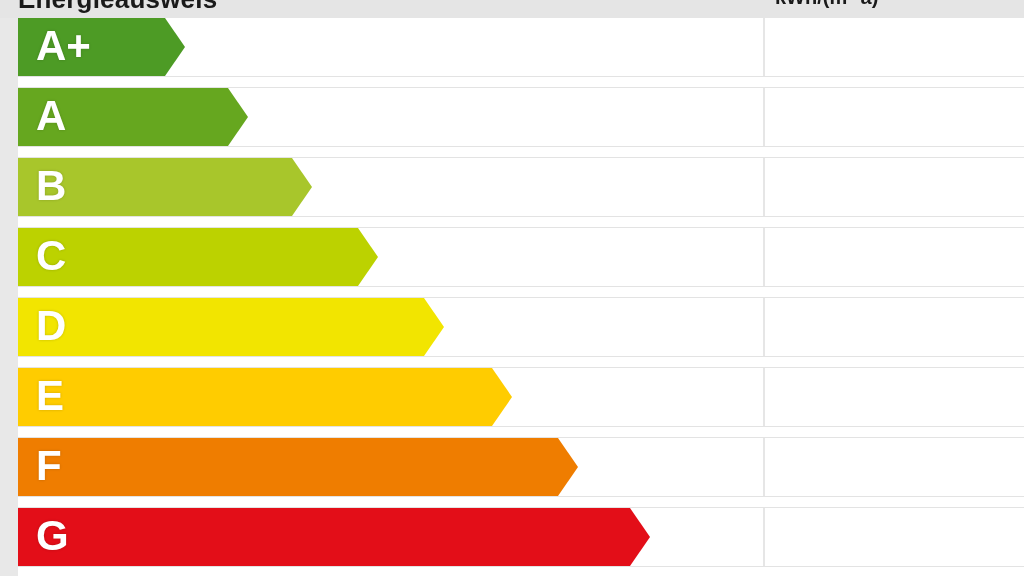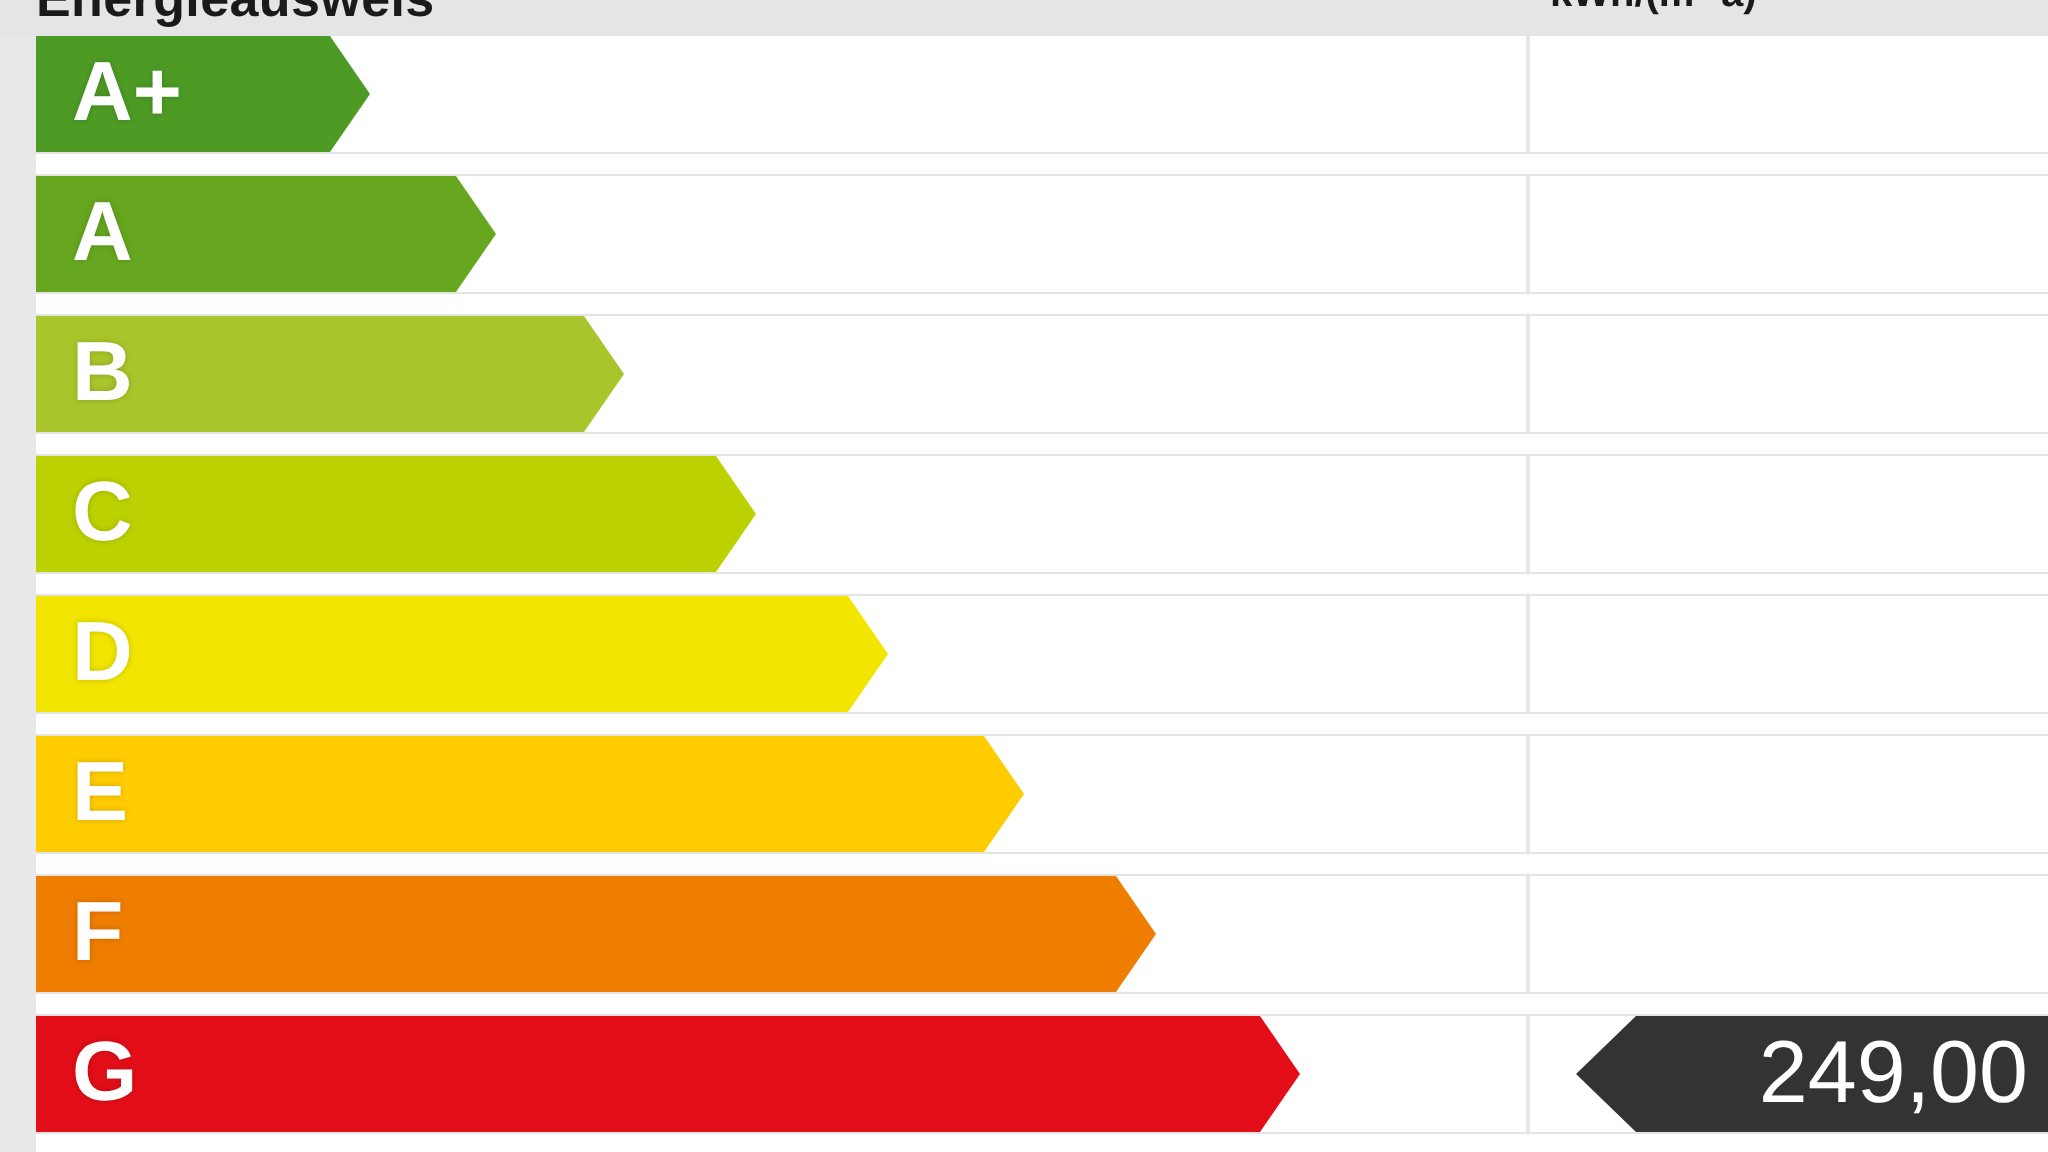--- a/index.html
+++ b/index.html
@@ -206,7 +206,6 @@
           <div class="bar" style="width: 632px; background: rgb(227, 14, 24); clip-path: polygon(0% 0%, calc(100% - 20px) 0%, 100% 50%, calc(100% - 20px) 100%, 0% 100%);">
             <span class="bar-label">G</span>
           </div>
-          <div class="value-pointer" style="left: 788px; width: 236px; top: 0px; background: rgb(51, 51, 51); color: rgb(255, 255, 255);">249,00</div>
           <div class="row-sep"></div>
         </div>
       </div>

